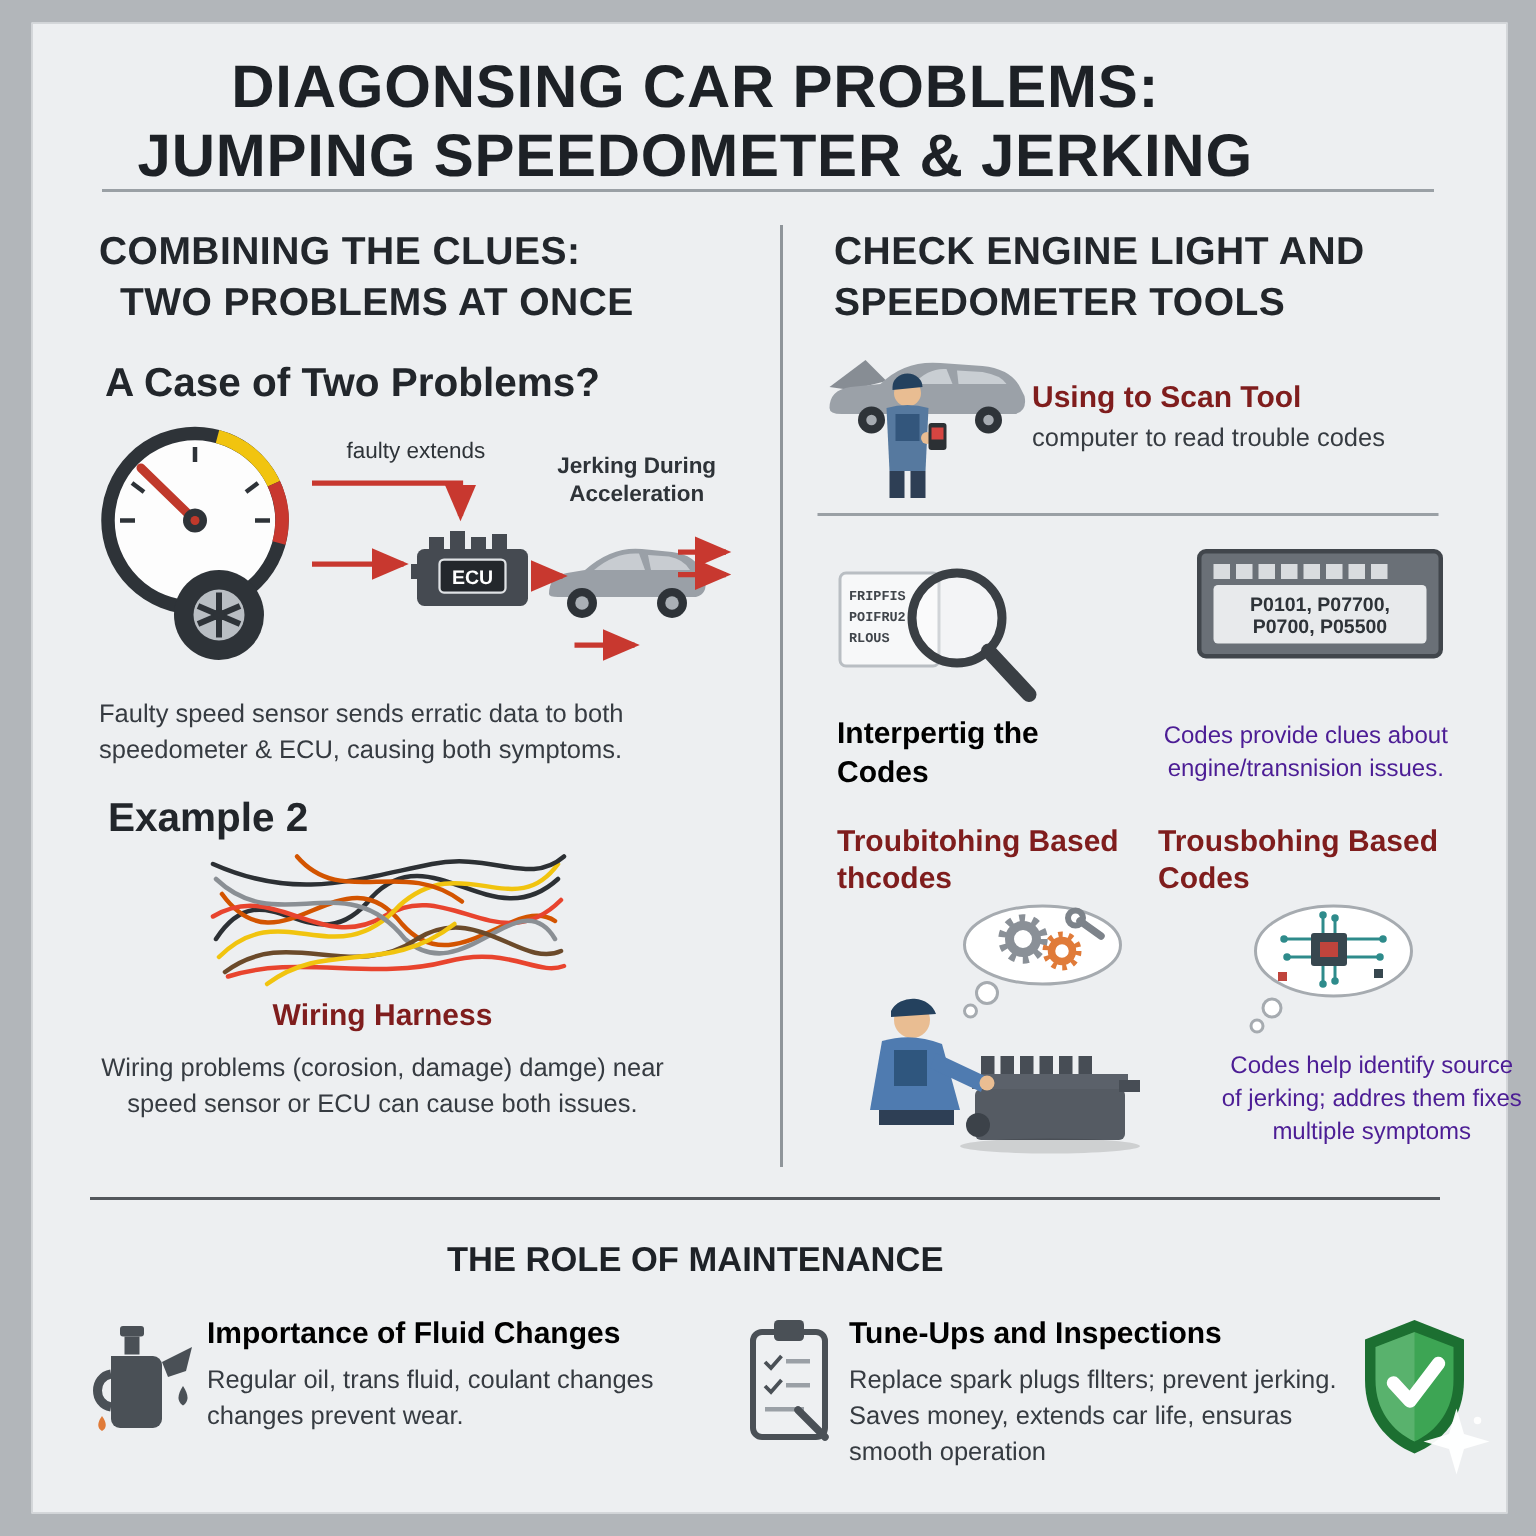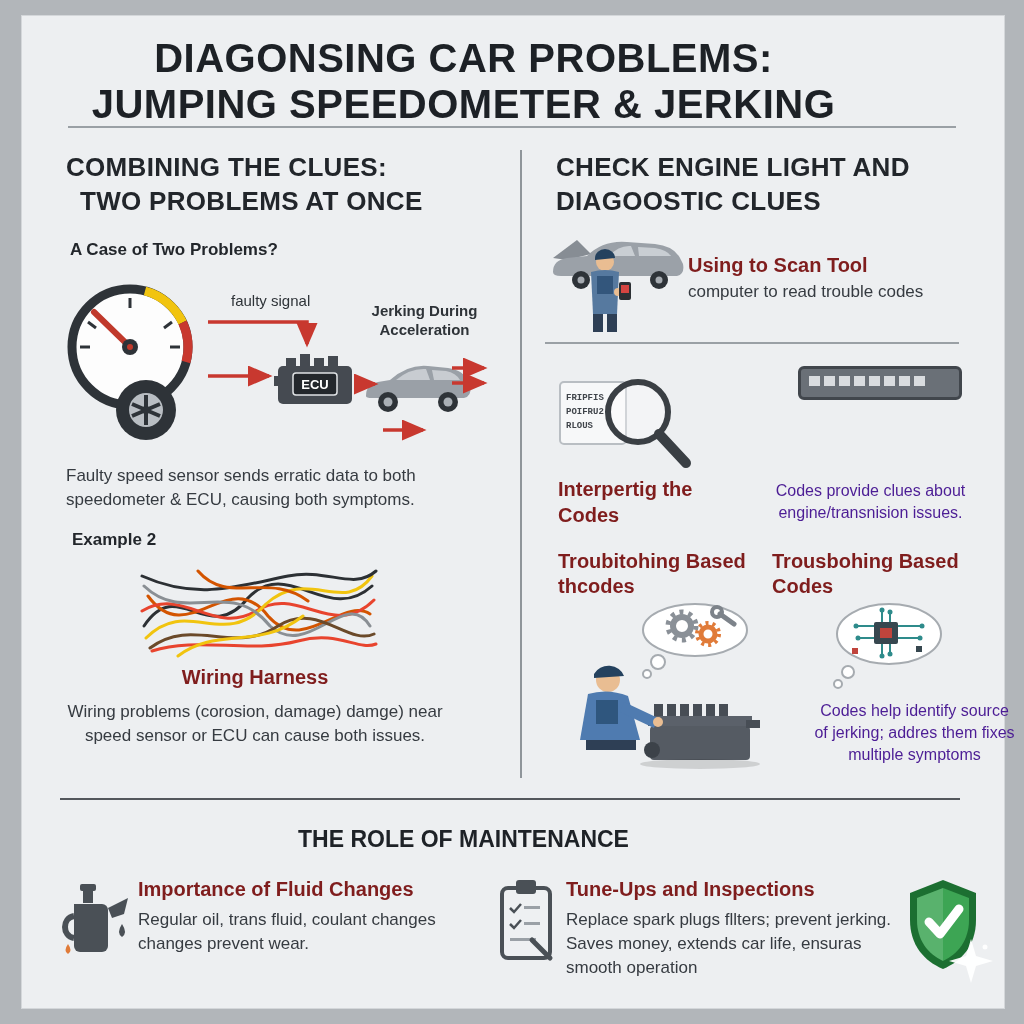--- a/index.html
+++ b/index.html
@@ -131,7 +131,7 @@
   <div class="abs vrule" style="left:520px;top:150px;height:628px;"></div>
 
   <div class="abs h2" style="left:556px;top:152px;">CHECK ENGINE LIGHT AND</div>
-  <div class="abs h2" style="left:556px;top:186px;">DIAGOOSTIC CLUES</div>
+  <div class="abs h2" style="left:556px;top:186px;">SPEEDOMETER TOOLS</div>
 
   <svg class="abs" style="left:543px;top:230px;" width="150" height="108" viewBox="0 0 150 108">
     <polygon points="10,28 34,10 48,24 24,30" fill="#878d94"></polygon>

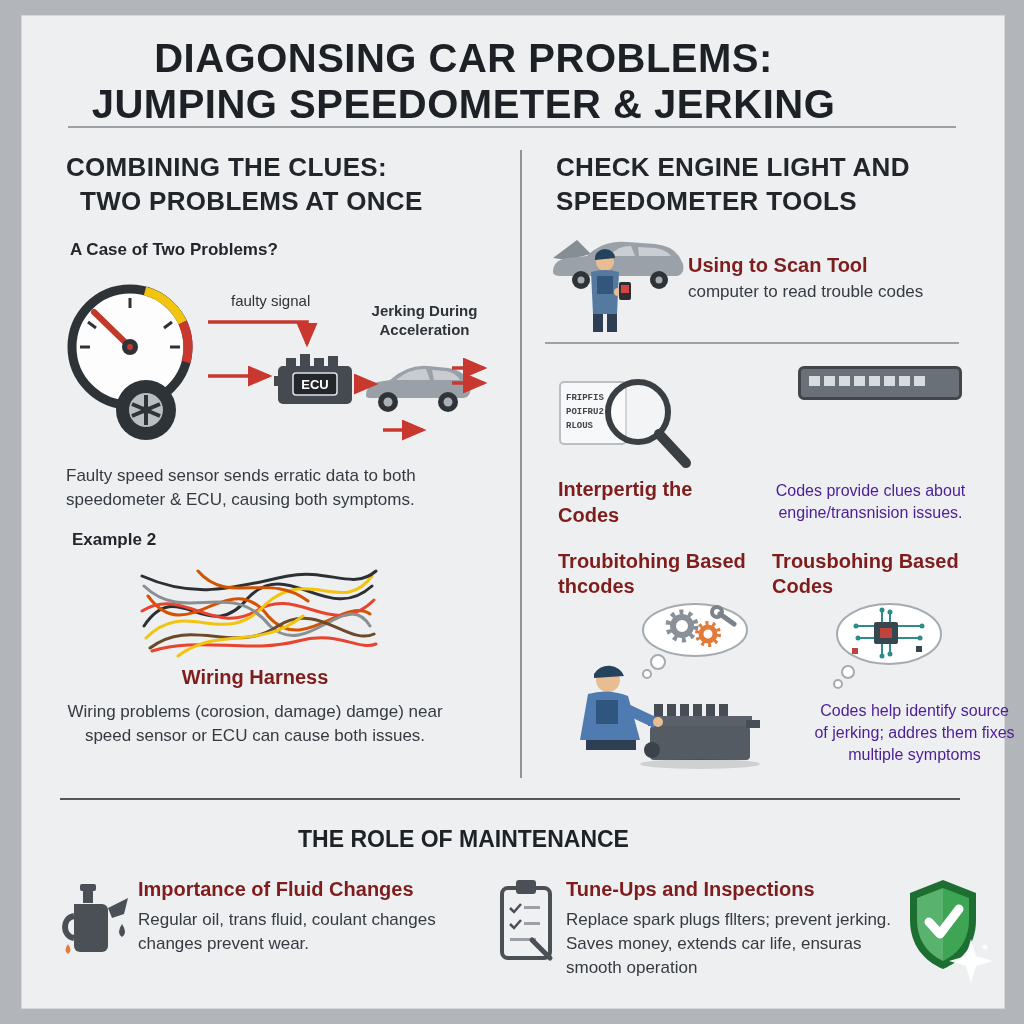--- a/index.html
+++ b/index.html
@@ -9,7 +9,7 @@
   .panel{background:#edeff1;border:1px solid #d4d7da;}
   .h1{font-size:40px;font-weight:800;letter-spacing:.5px;color:#1d2126;white-space:nowrap;}
   .h2{font-size:26px;font-weight:800;letter-spacing:.3px;color:#22262b;white-space:nowrap;}
-  .h3{font-size:17px;font-weight:700;color:#22262b;white-space:nowrap;}
+  .h3{font-size:27px;font-weight:700;color:#22262b;white-space:nowrap;}
   .h4{font-size:20px;font-weight:700;color:#7f1d1d;white-space:nowrap;}
   .h4b{font-size:20px;font-weight:700;color:#7f1d1d;white-space:nowrap;}
   .body{font-size:17px;line-height:24px;color:#363b41;}

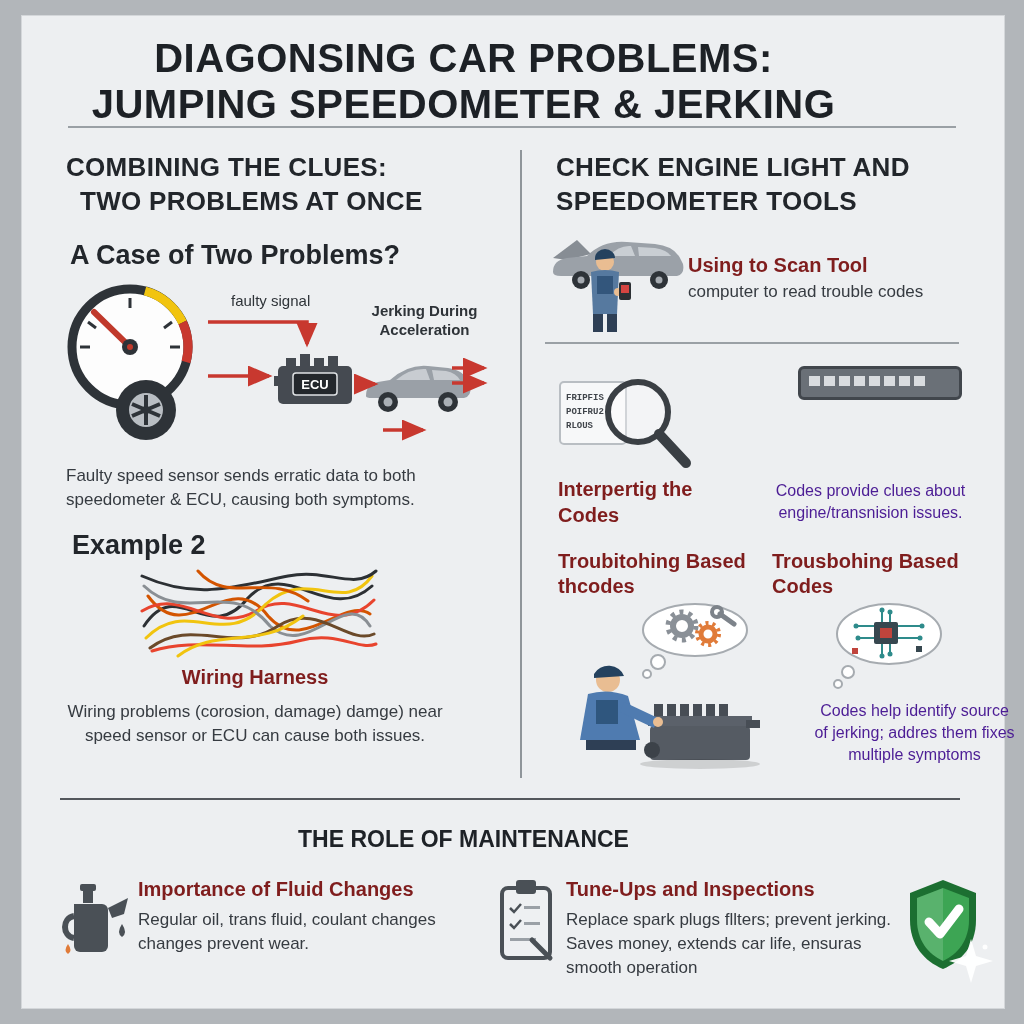--- a/index.html
+++ b/index.html
@@ -103,7 +103,7 @@
     </g>
   </svg>
 
-  <div class="abs small" style="left:231px;top:292px;">faulty signal</div>
+  <div class="abs small" style="left:231px;top:292px;">faulty extends</div>
   <div class="abs small center" style="left:352px;top:302px;width:145px;font-weight:600;">Jerking During</div>
   <div class="abs small center" style="left:352px;top:321px;width:145px;font-weight:600;">Acceleration</div>
 

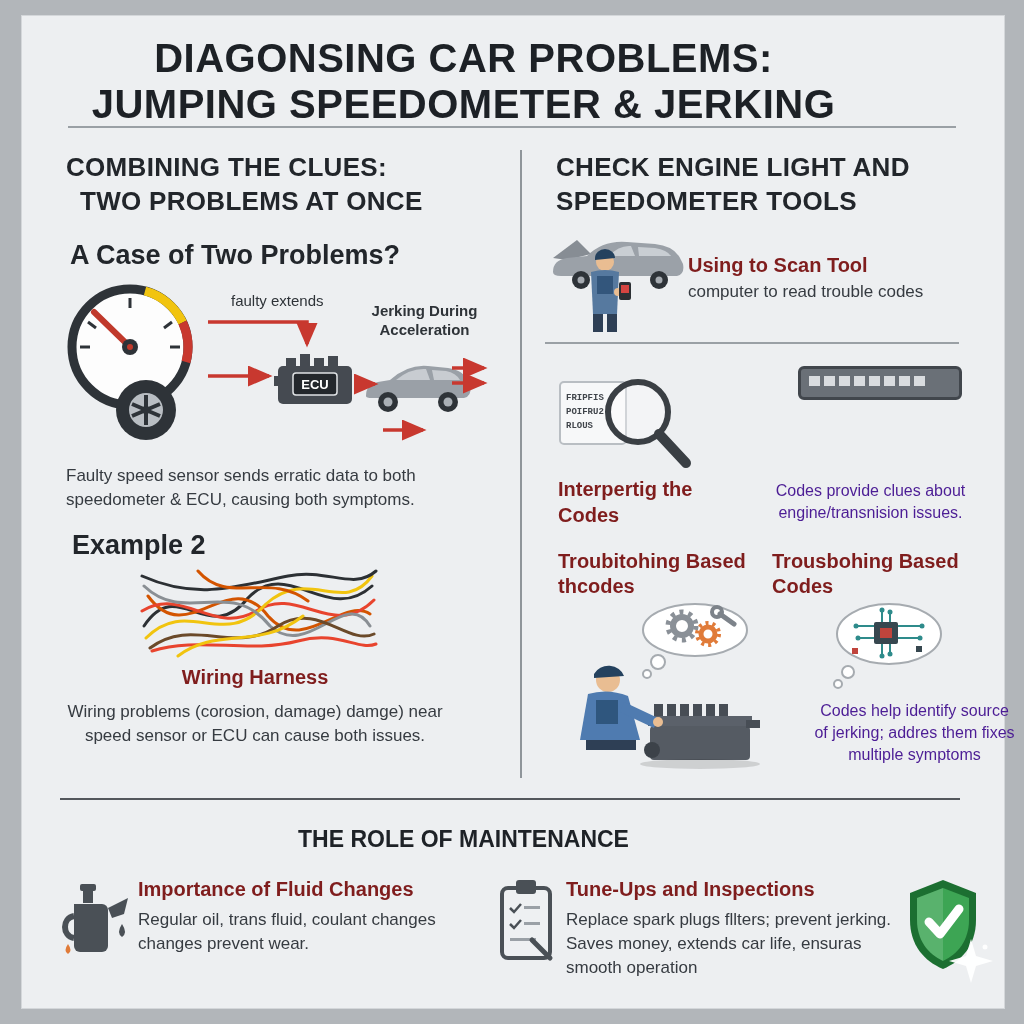--- a/index.html
+++ b/index.html
@@ -179,6 +179,10 @@
         <div class="pin"></div>
         <div class="pin"></div>
     </div>
+    <div class="codesbox">
+      <div class="codesline">P0101, P07700,</div>
+      <div class="codesline">P0700, P05500</div>
+    </div>
   </div>
 
   <div class="abs h4b" style="left:558px;top:478px;">Interpertig the</div>

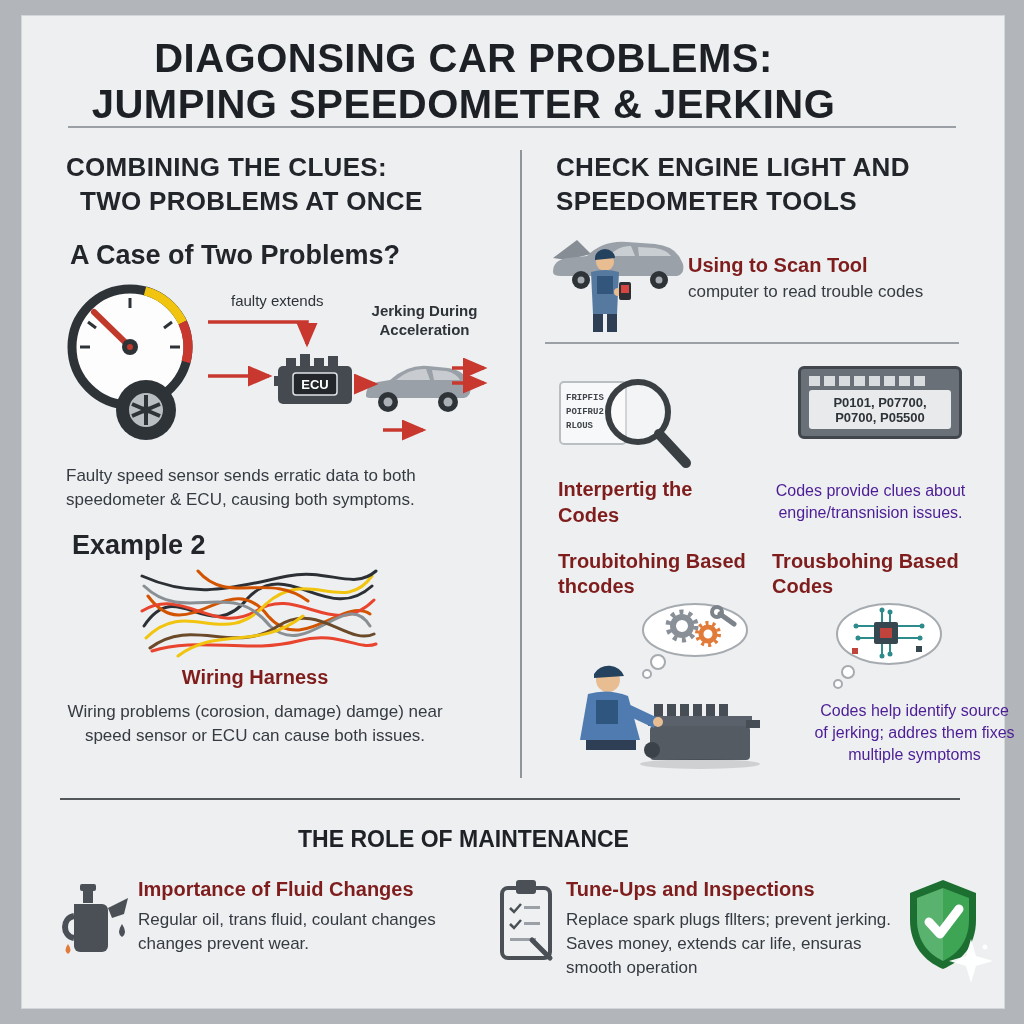--- a/index.html
+++ b/index.html
@@ -11,7 +11,7 @@
   .h2{font-size:26px;font-weight:800;letter-spacing:.3px;color:#22262b;white-space:nowrap;}
   .h3{font-size:27px;font-weight:700;color:#22262b;white-space:nowrap;}
   .h4{font-size:20px;font-weight:700;color:#7f1d1d;white-space:nowrap;}
-  .h4b{font-size:20px;font-weight:700;color:#7f1d1d;white-space:nowrap;}
+  .h4b{font-size:20px;font-weight:700;color:#000000;white-space:nowrap;}
   .body{font-size:17px;line-height:24px;color:#363b41;}
   .body2{font-size:16px;line-height:22px;color:#4c1d95;}
   .small{font-size:15px;color:#2e3338;}

